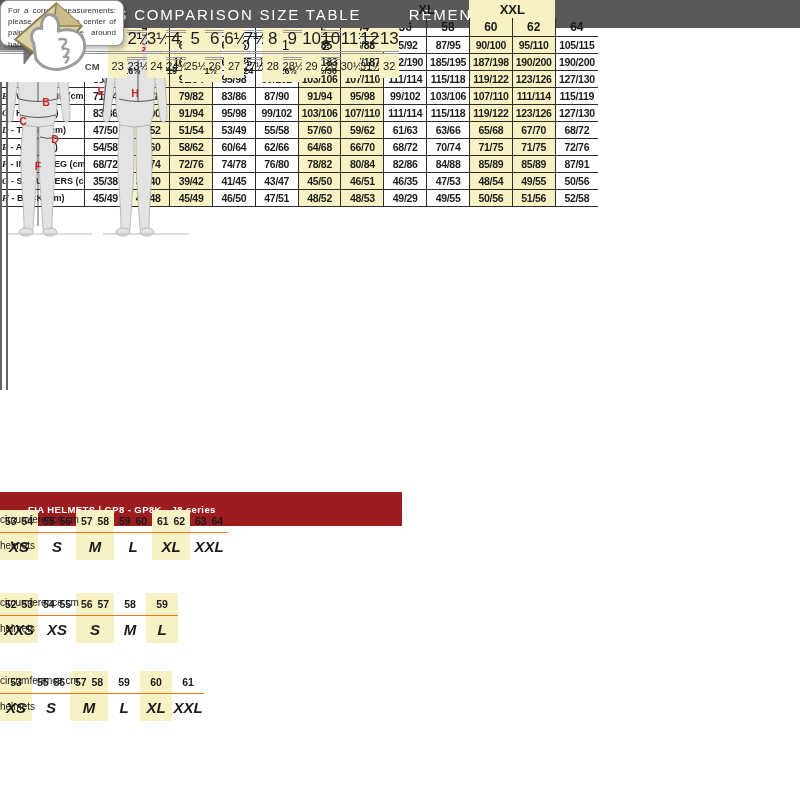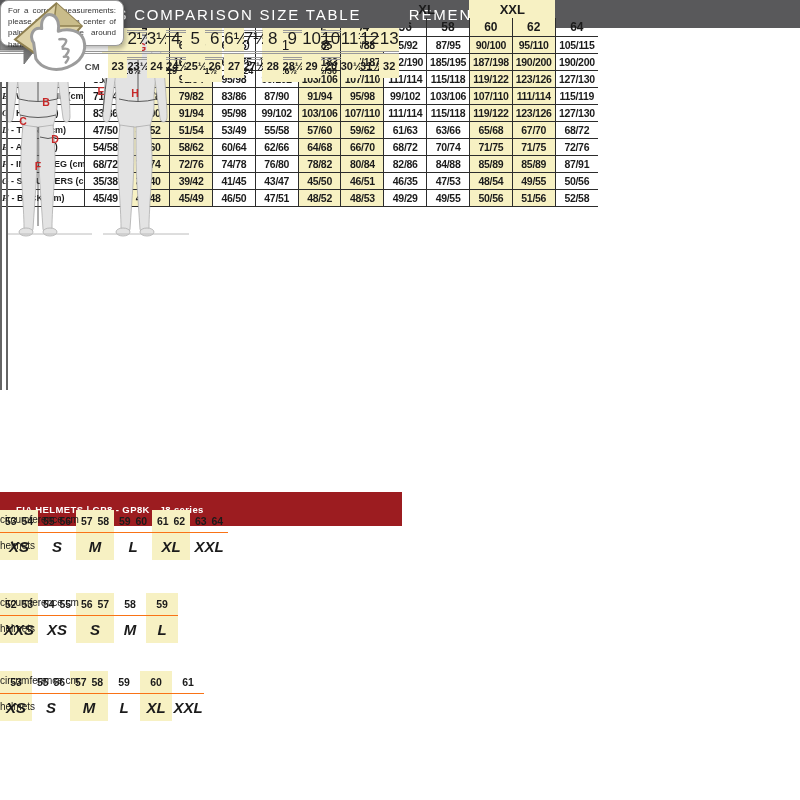--- a/index.html
+++ b/index.html
@@ -44,7 +44,7 @@
   #shoes-table td{padding:0;text-align:center;white-space:nowrap;overflow:hidden;}
   #shoes-table tr:nth-child(1) td{height:24px;font-size:12.5px;font-weight:bold;}
   #shoes-table tr:nth-child(2) td{height:24px;font-size:17px;font-weight:normal;}
-  #shoes-table tr:nth-child(3) td{height:24px;font-size:11px;font-weight:bold;}
+  #shoes-table tr:nth-child(3) td{height:24px;font-size:11px;font-weight:normal;}
   #shoes-table tr:nth-child(1) td,#shoes-table tr:nth-child(2) td{border-bottom:3px double #9a9a9a;}
   #shoes-table tr td.rowlbl{font-size:9.5px;font-weight:bold;color:#4a4a4a;text-align:right;
       padding-right:8px;letter-spacing:.2px;background:#fff;}

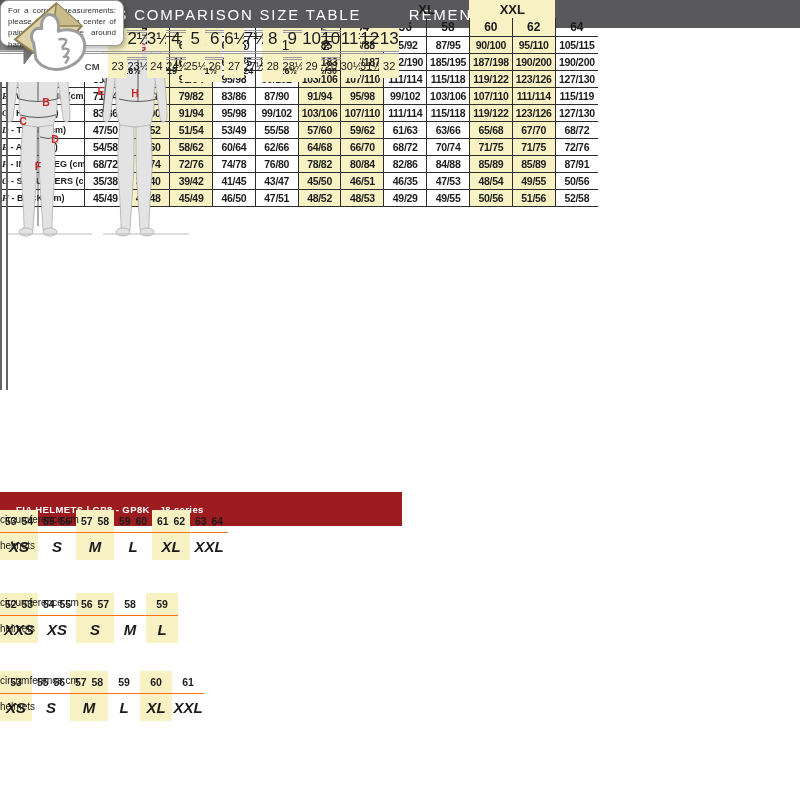--- a/index.html
+++ b/index.html
@@ -51,7 +51,7 @@
 
   
   .red-bar{position:absolute;left:398;width:402px;height:34px;background:#9c1c20;color:#fff;
-      font-size:9.5px;font-weight:bold;display:flex;align-items:center;padding-left:16px;
+      font-size:9.5px;font-weight:bold;display:flex;align-items:center;padding-left:28px;
       box-sizing:border-box;letter-spacing:.4px;}
   .helmet-groups{position:absolute;left:400;display:flex;}
   .hgroup{display:flex;flex-direction:column;}

